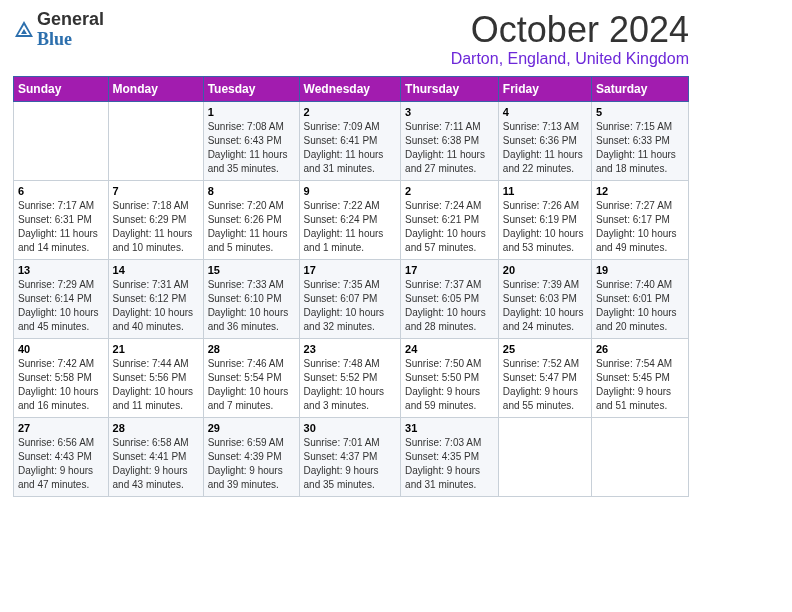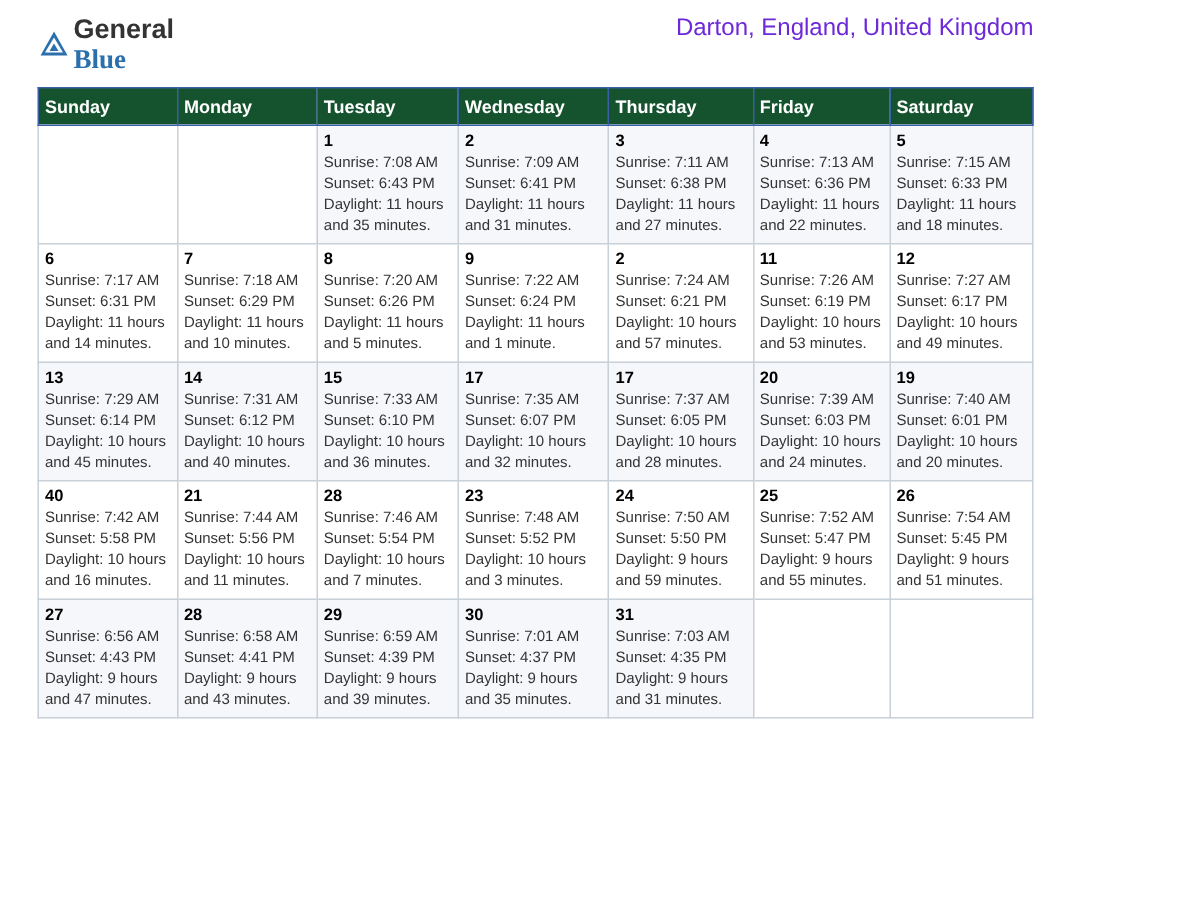--- a/index.html
+++ b/index.html
@@ -12,7 +12,7 @@
     }
     .page {
       width: 704px;
-      padding: 10px 15px 10px 25px;
+      padding: 10px 15px 10px 13px;
     }
     .header {
       display: flex;

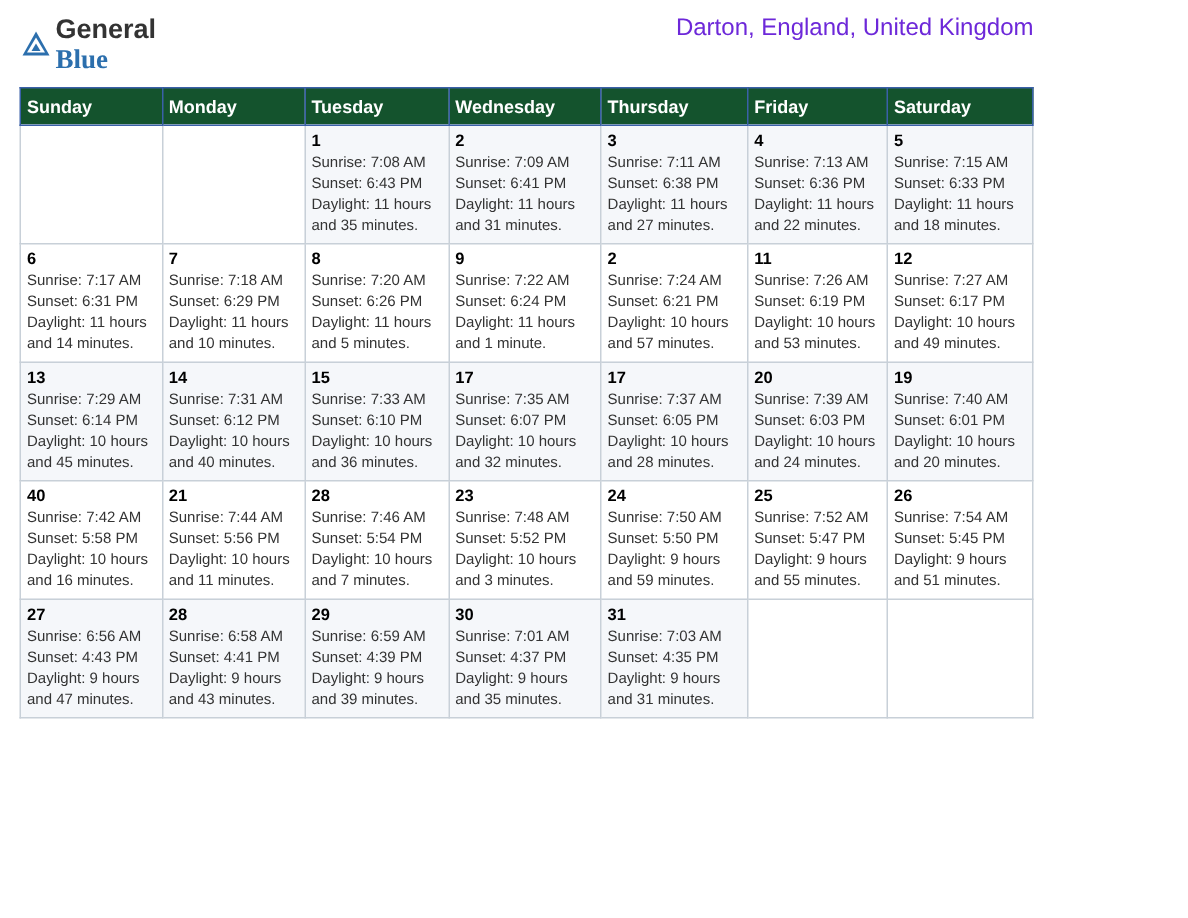--- a/index.html
+++ b/index.html
@@ -109,6 +109,7 @@
       </div>
     </div>
     <div class="title-block">
+      <div class="month-title">October 2024</div>
       <div class="location">Darton, England, United Kingdom</div>
     </div>
   </div>

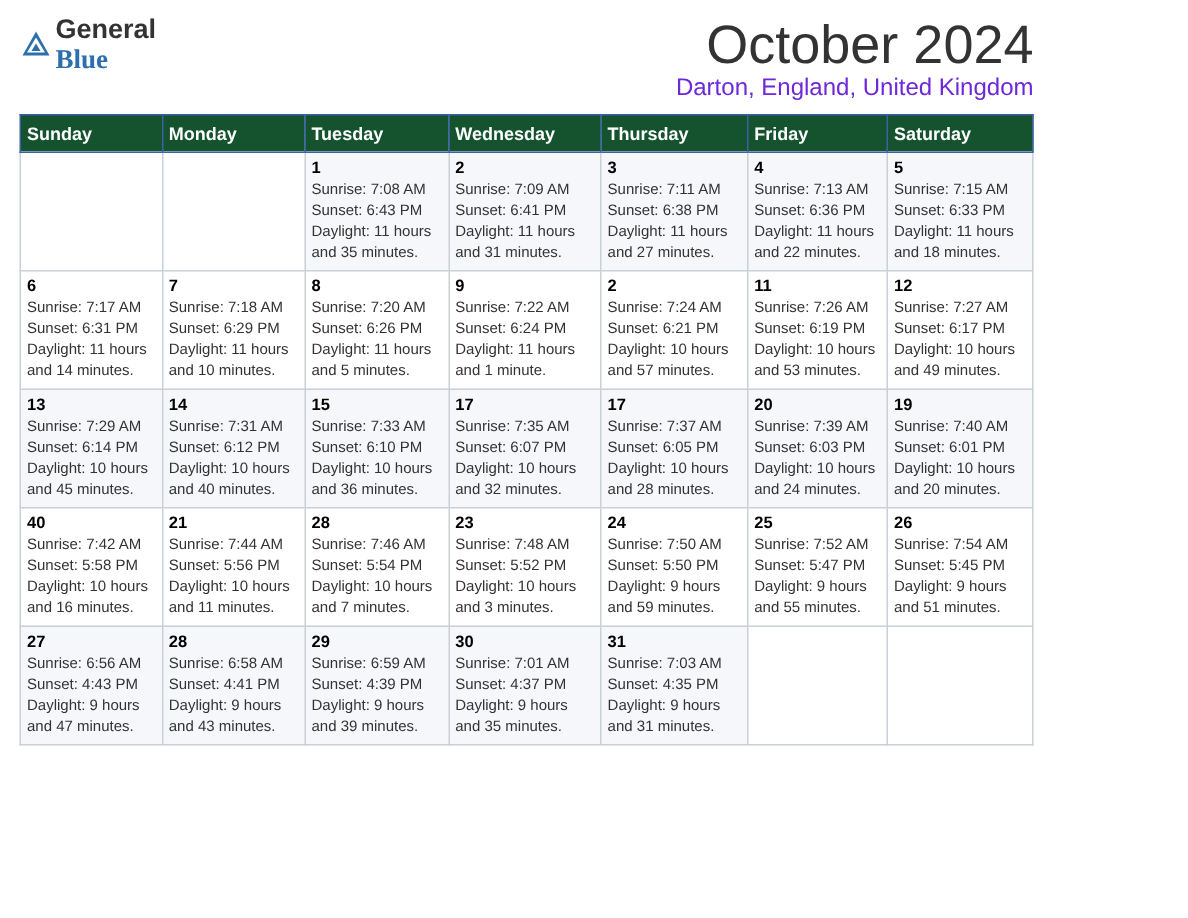--- a/index.html
+++ b/index.html
@@ -55,7 +55,7 @@
       font-size: 10.5px;
     }
     .calendar thead th {
-      background-color: #14532d;
+      background-color: #a21caf;
       color: #fff;
       padding: 5px 4px;
       text-align: left;

